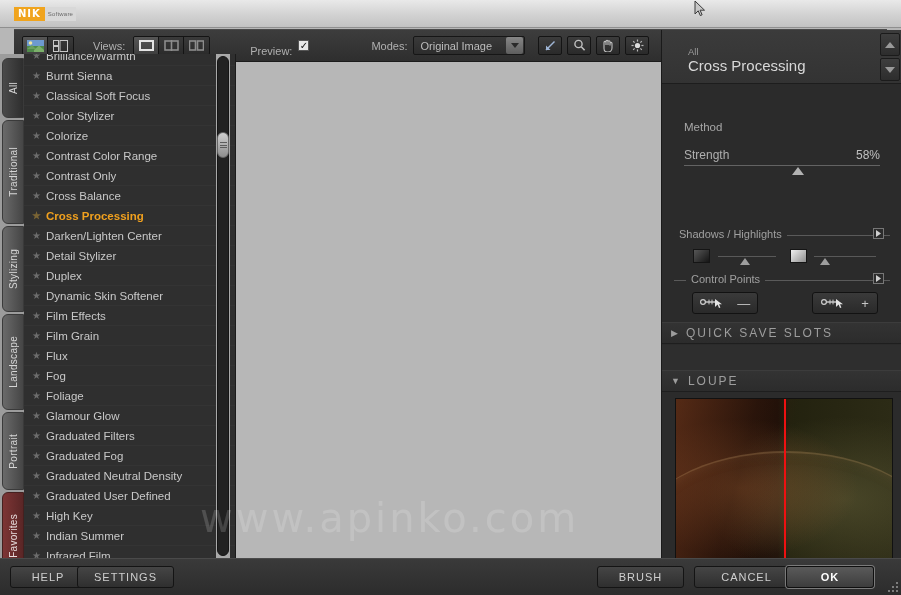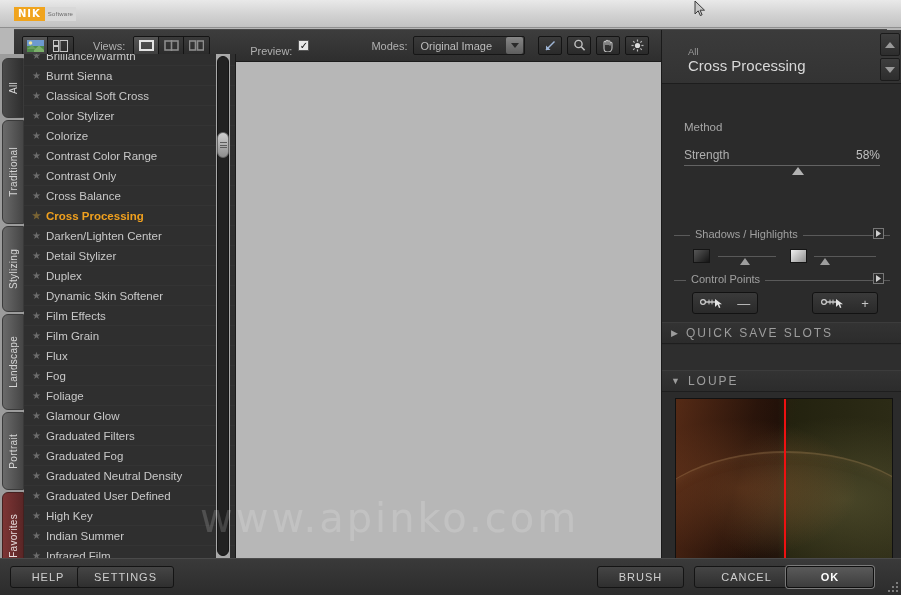--- a/index.html
+++ b/index.html
@@ -582,7 +582,7 @@
         </div>
         <div class="filteritem">
           <span class="star">★</span>
-          <span>Classical Soft Cross</span>
+          <span>Classical Soft Focus</span>
         </div>
         <div class="filteritem">
           <span class="star">★</span>

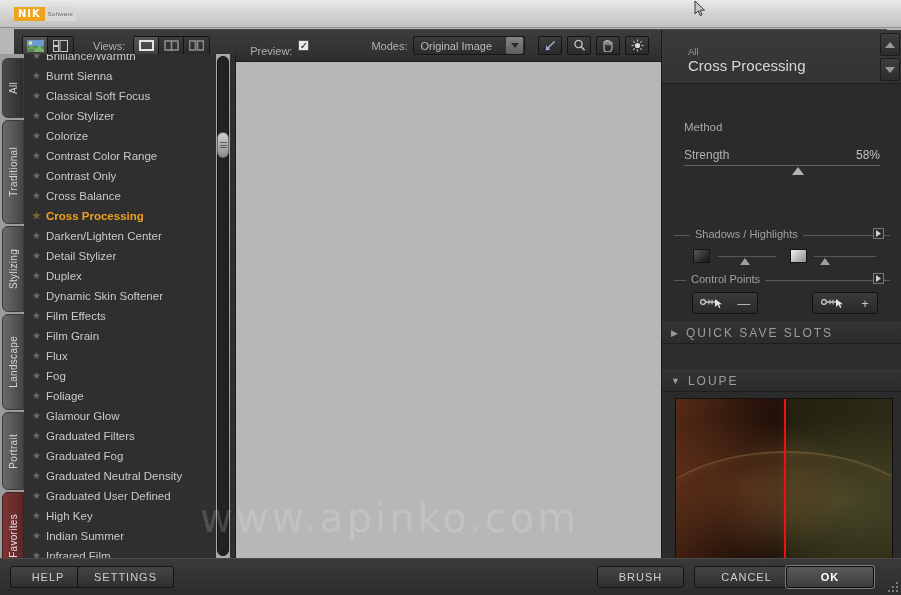--- a/index.html
+++ b/index.html
@@ -727,7 +727,7 @@
 
       <div class="sect-head" style="top:143px;">
         <div class="sect-line" style="left:12px; width:216px;"></div>
-        <div class="sect-title" style="left:28px;">Shadows / Highlights</div>
+        <div class="sect-title" style="left:12px;">Shadows / Highlights</div>
         <div class="sect-btn">
           <svg width="5" height="7" viewBox="0 0 5 7">
               <path d="M0 0 L5 3.5 L0 7 Z" fill="#cfcfcf"></path>

